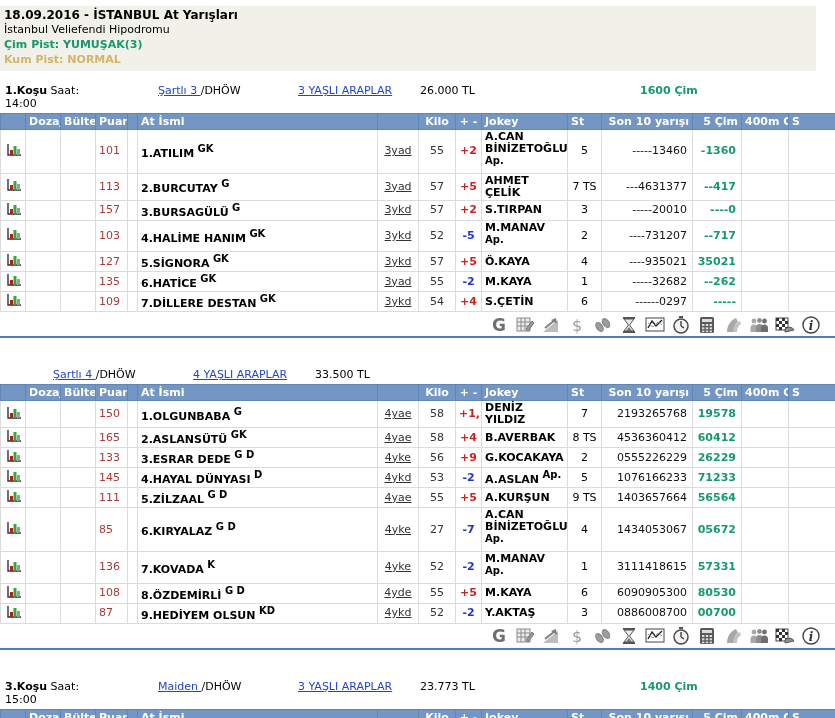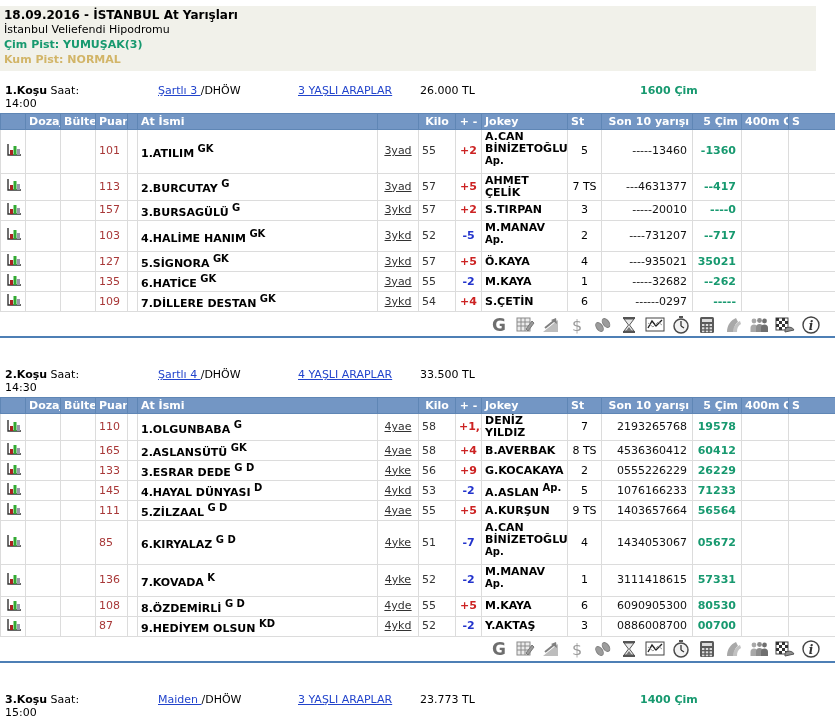--- a/index.html
+++ b/index.html
@@ -43,7 +43,7 @@
   td.c-name { font-weight:bold; white-space:nowrap; }
   td.c-name sup, td.c-jockey sup { font-size:10px;text-align:right; }
   td.c-age { text-align:center; color:#333;text-decoration:underline; }
-  td.c-kilo { color:#333; }
+  td.c-kilo { text-align:center; color:#333; }
   td.c-diff { text-align:center; font-weight:bold; }
   td.c-diff.plus { color:#cc2222; }
   td.c-diff.minus { color:#2233cc; }

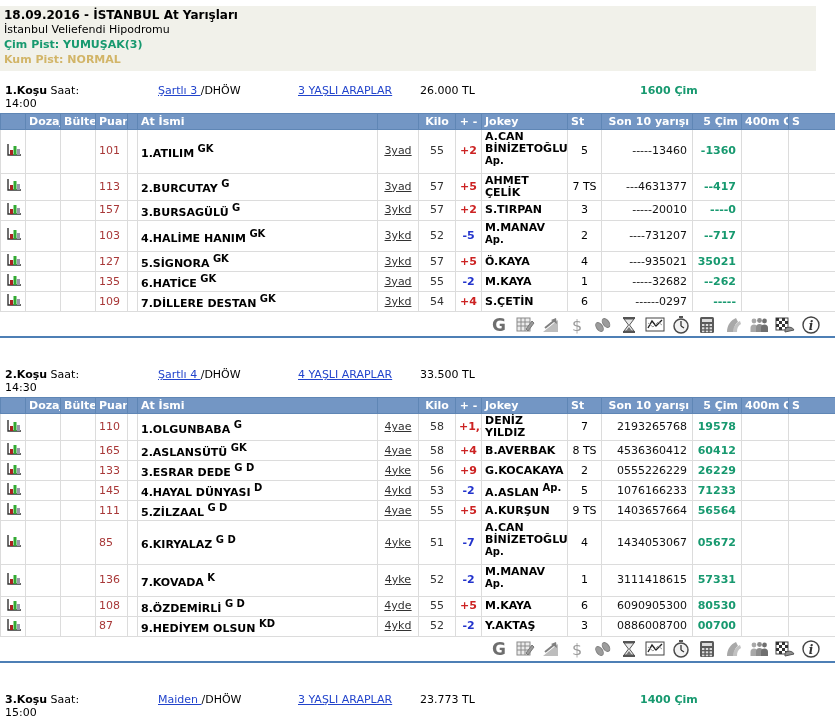--- a/index.html
+++ b/index.html
@@ -389,7 +389,6 @@
     </section>
     <section class="race">
       <div class="race-title">
-        <span class="rt-1"><span class="race-no">2.Koşu</span> <span> Saat: 14:30</span></span>
         <span class="rt-2"><a class="race-link">Şartlı 4 </a><span>/DHÖW</span></span>
         <span class="rt-3"><a class="race-link">4 YAŞLI ARAPLAR</a></span>
         <span class="rt-4">33.500 TL</span>

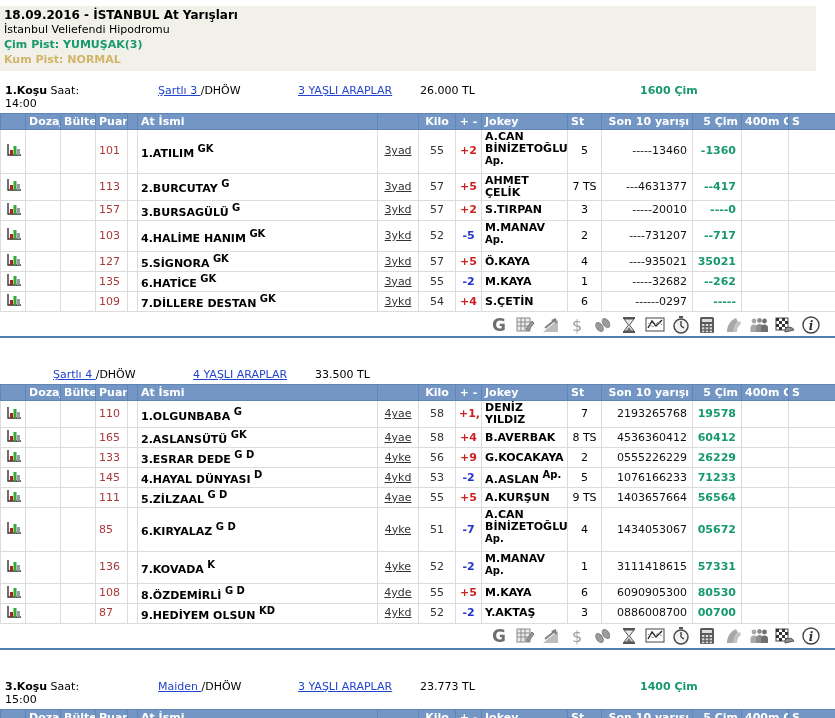--- a/index.html
+++ b/index.html
@@ -440,7 +440,7 @@
               </svg></td>
             <td class="c-dozaj"></td>
             <td class="c-bulten"></td>
-            <td class="c-puan">110</td>
+            <td class="c-puan">150</td>
             <td class="c-spacer"></td>
             <td class="c-name">1.OLGUNBABA<sup> G</sup></td>
             <td class="c-age">4yae</td>

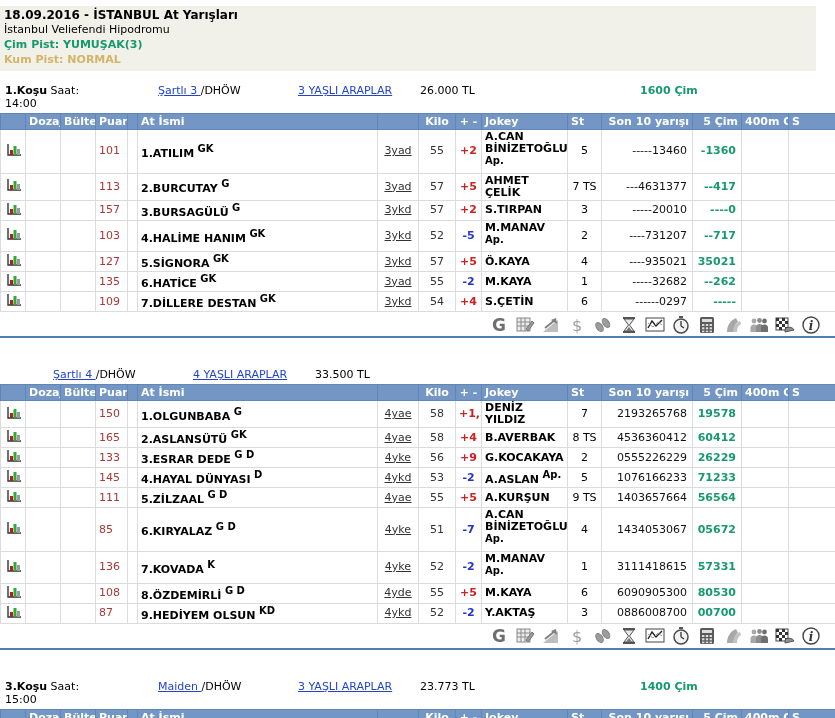--- a/index.html
+++ b/index.html
@@ -554,7 +554,7 @@
             <td class="c-spacer"></td>
             <td class="c-name">6.KIRYALAZ<sup> G D</sup></td>
             <td class="c-age">4yke</td>
-            <td class="c-kilo">51</td>
+            <td class="c-kilo">27</td>
             <td class="c-diff minus">-7</td>
             <td class="c-jockey">A.CAN BİNİZETOĞLU<sup> Ap.</sup></td>
             <td class="c-st">4</td>

